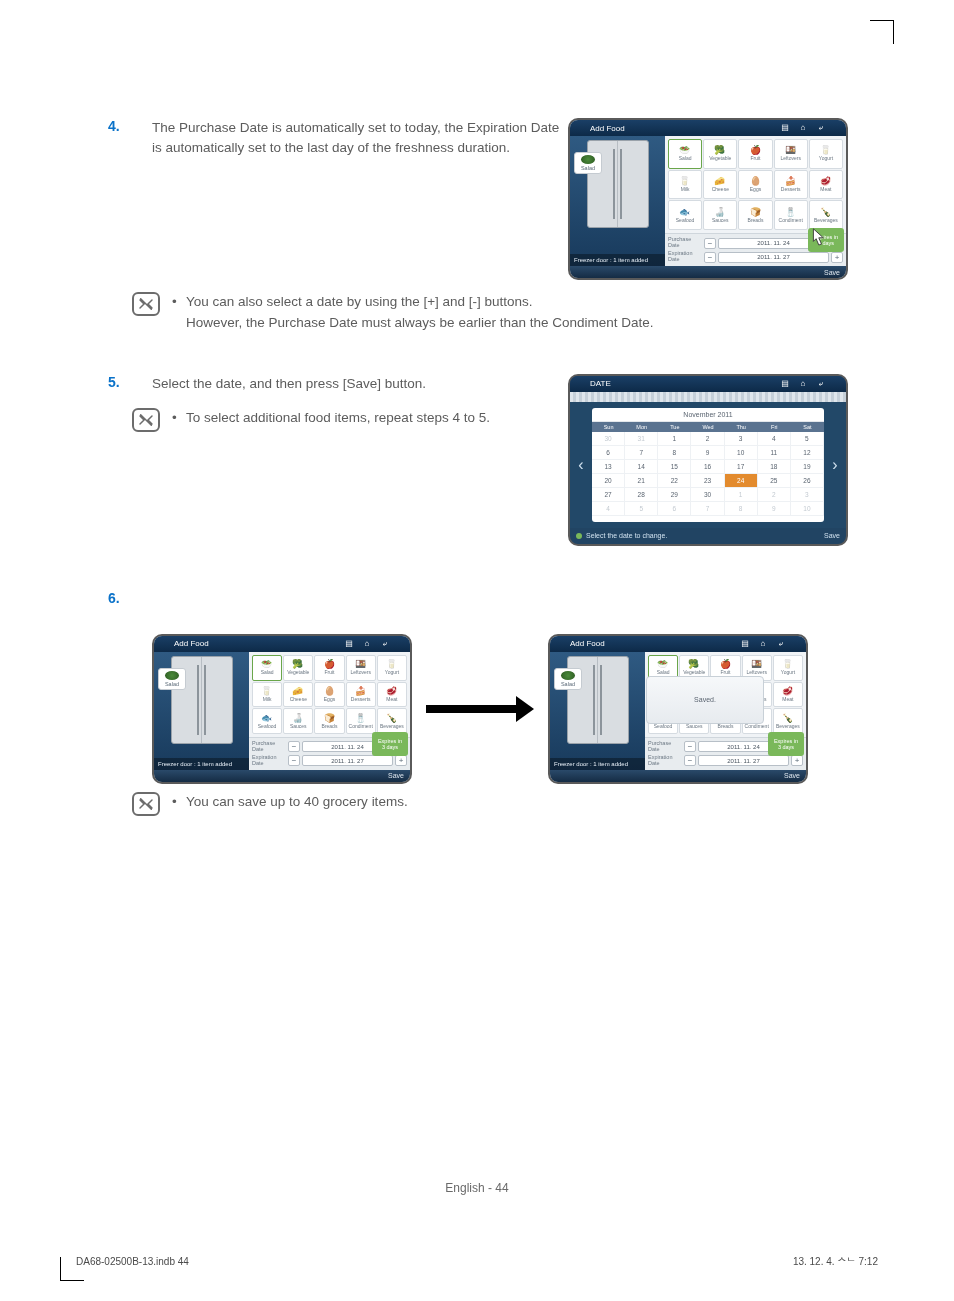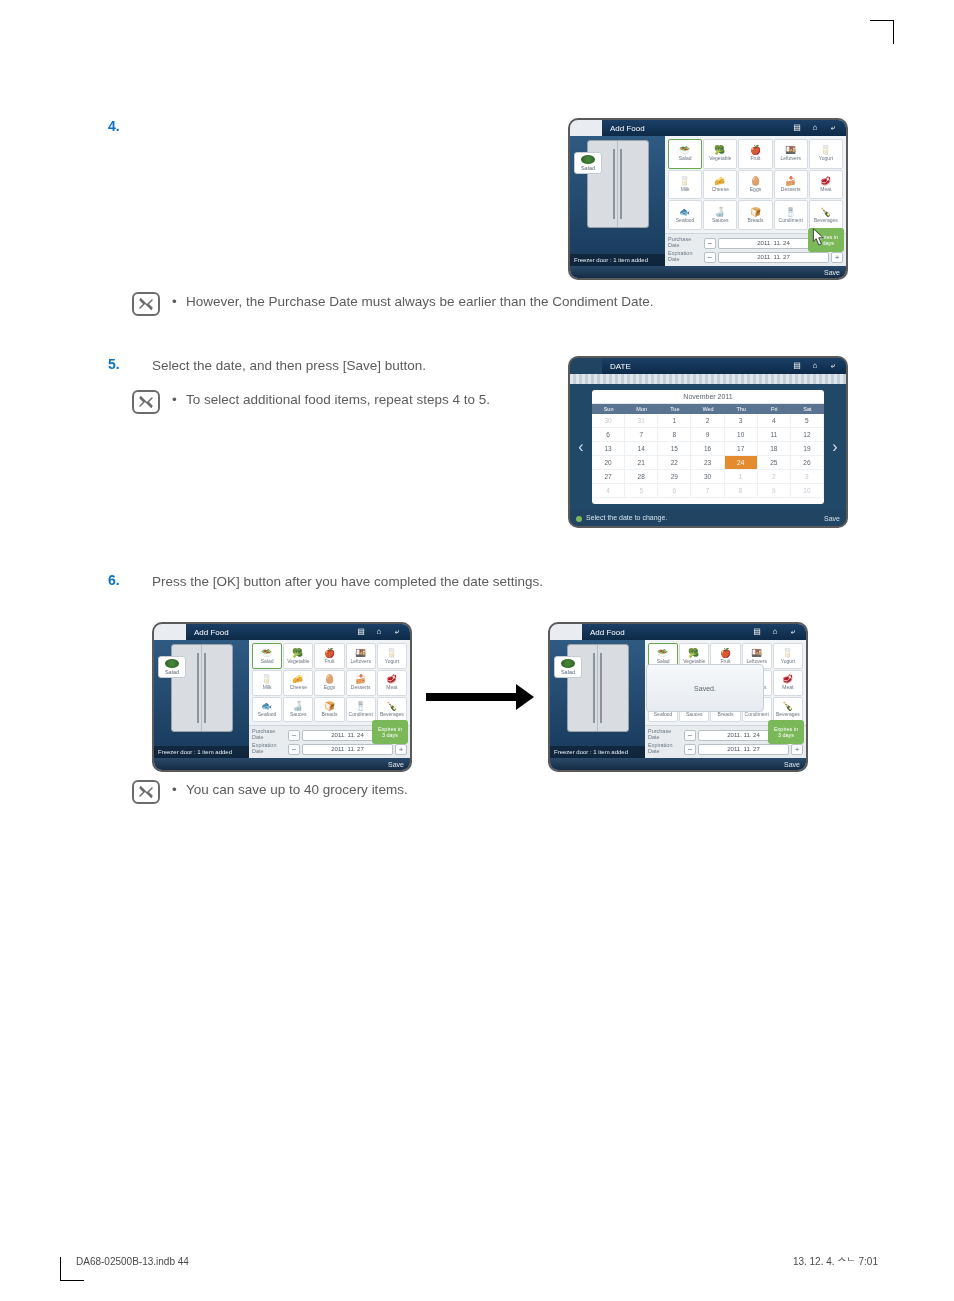--- a/index.html
+++ b/index.html
@@ -147,6 +147,7 @@
         <div class="step">
           <div class="step-num">4.</div>
           <div class="step-body">
+            <p>The Purchase Date is automatically set to today, the Expiration Date is automatically set to the last day of the freshness duration.</p>
           </div>
         </div>
       </div>

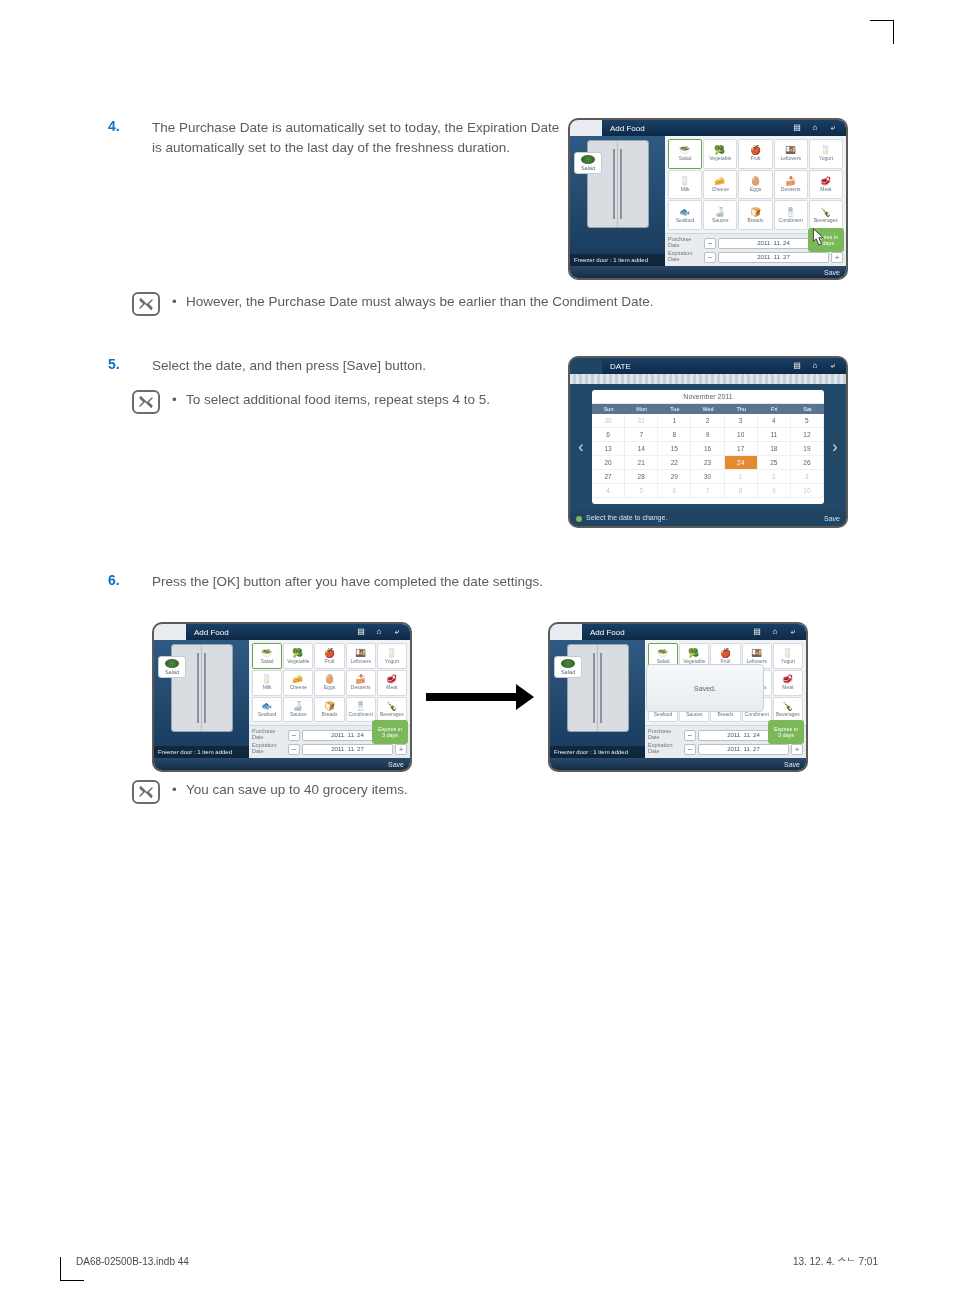--- a/index.html
+++ b/index.html
@@ -44,7 +44,7 @@
   .titlebar {
     height: 16px; background: linear-gradient(#1a3f66,#0d2a48); color: #fff;
     display: flex; align-items: center; justify-content: space-between;
-    padding: 0 8px; font-size: 8px; margin-left: 32px;
+    padding: 0 20px; font-size: 8px;
   }
   .titlebar .ticons { display: flex; gap: 8px; }
   .titlebar .ticons span { display:inline-block; width:10px; text-align:center;}

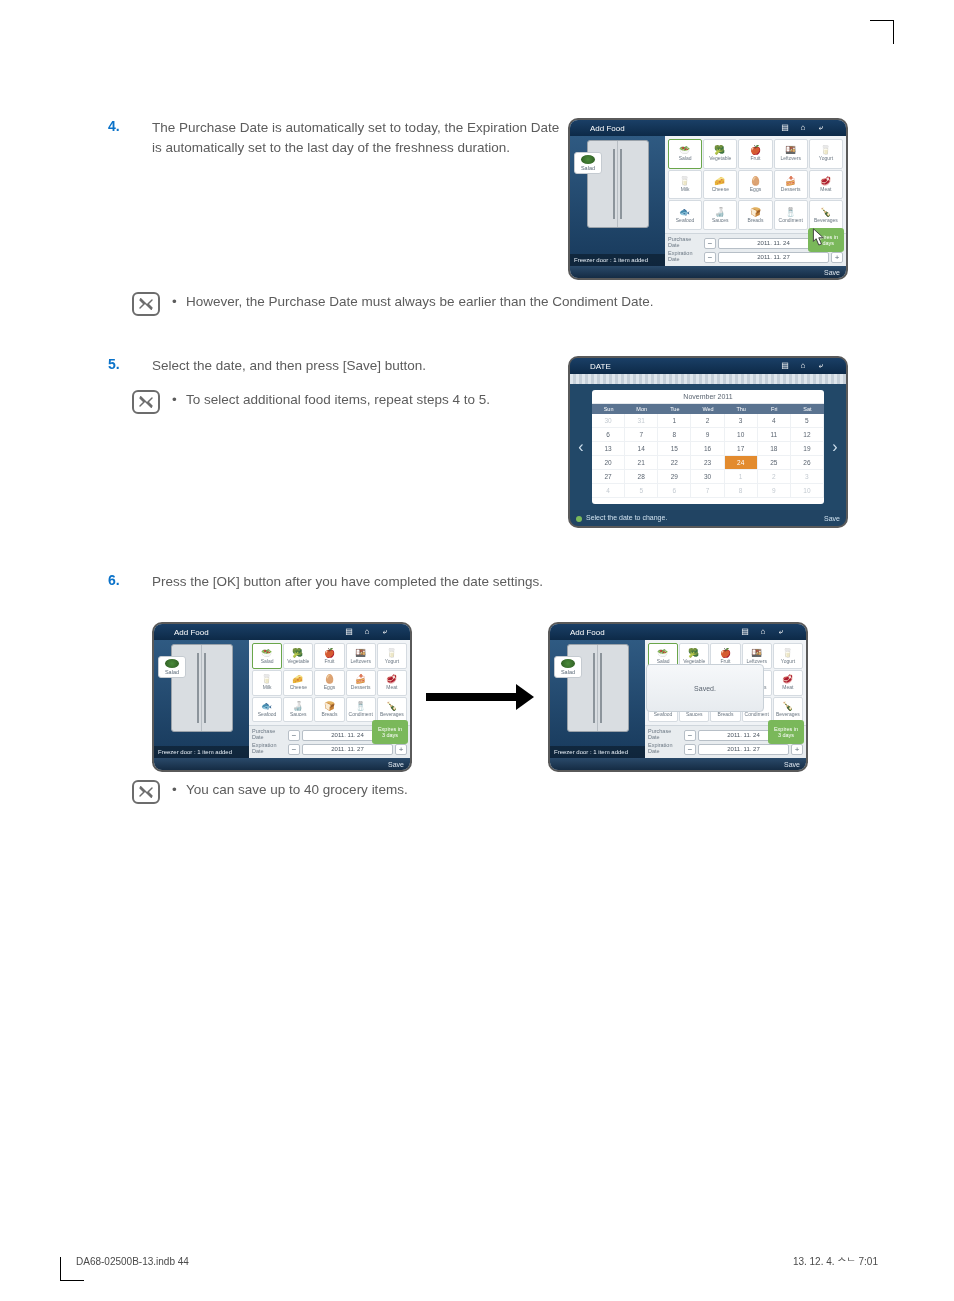--- a/index.html
+++ b/index.html
@@ -279,6 +279,7 @@
         <div class="bullet-row">
             <span class="bullet-dot">•</span>
           <div>
+            <div>You can also select a date by using the [+] and [-] buttons.</div>
             <div>However, the Purchase Date must always be earlier than the Condiment Date.</div>
           </div>
         </div>

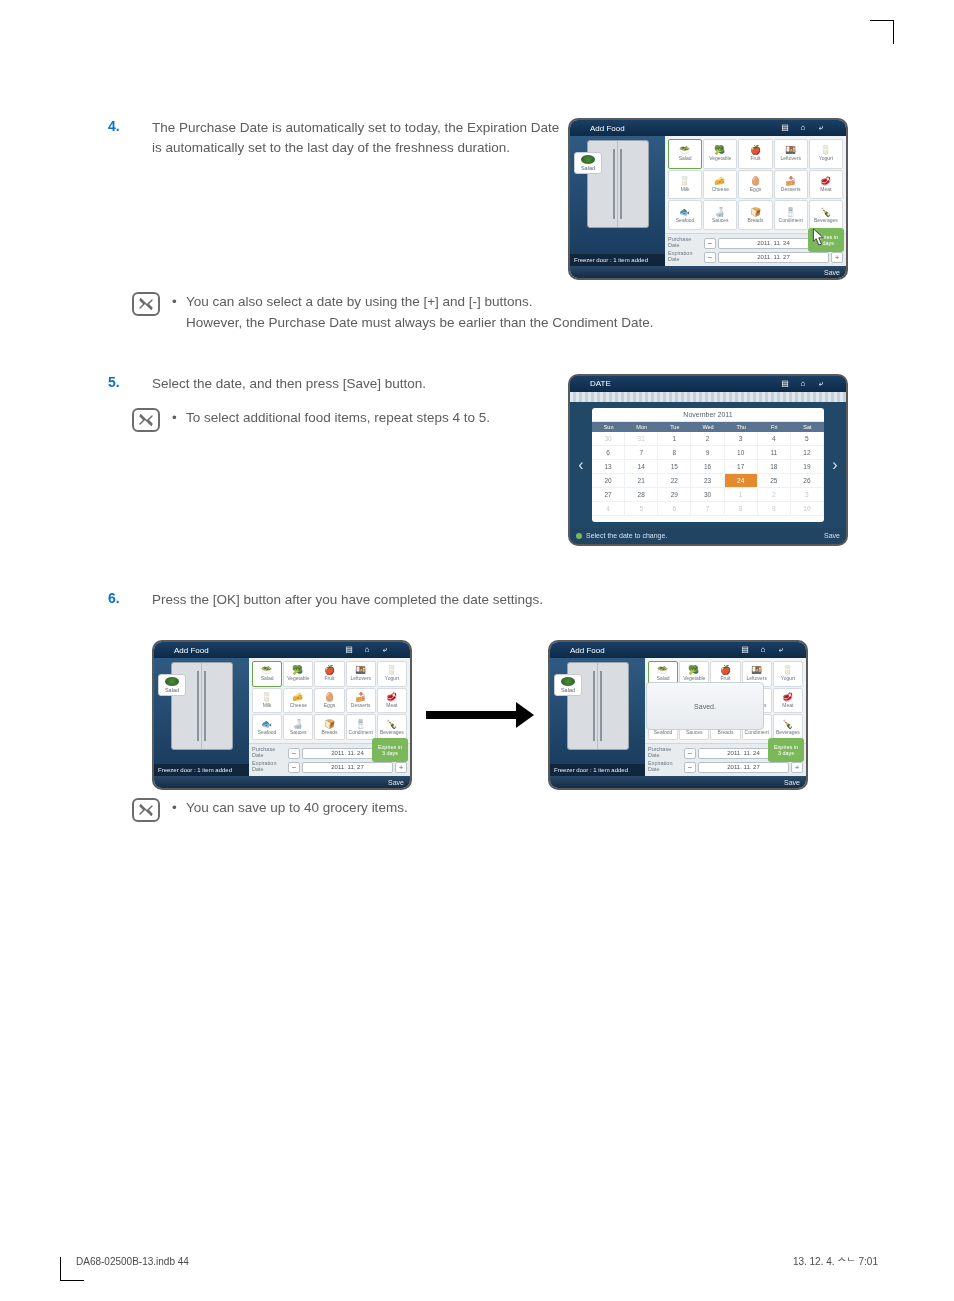--- a/index.html
+++ b/index.html
@@ -401,7 +401,6 @@
     <div class="step" style="margin-top:44px;">
       <div class="step-num">6.</div>
       <div class="step-body">
-        <p>Press the [OK] button after you have completed the date settings.</p>
       </div>
     </div>
 

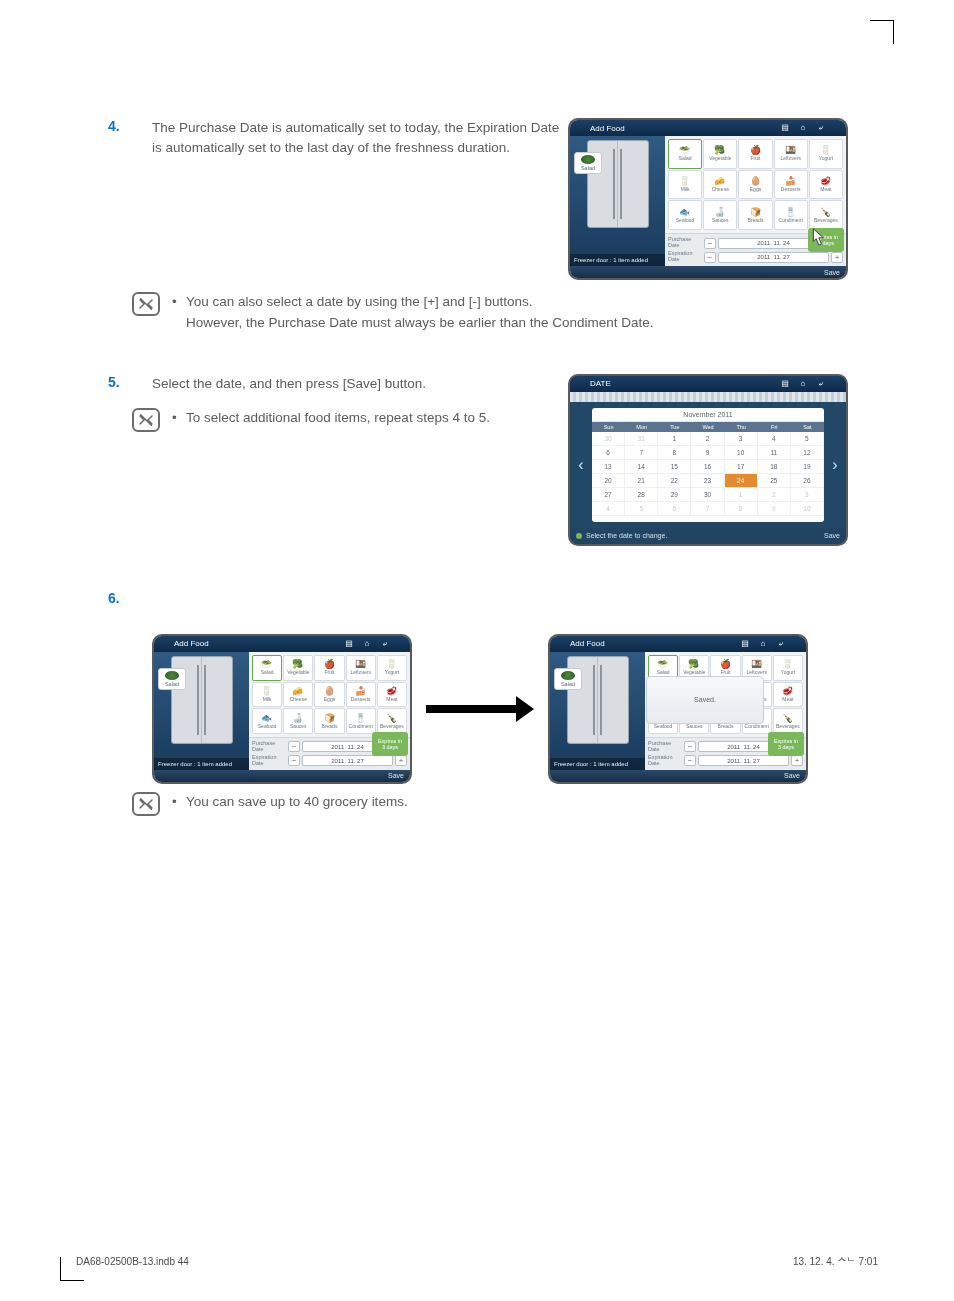--- a/index.html
+++ b/index.html
@@ -655,6 +655,7 @@
 
   </div>
 
+  <div class="footer-page">English - 44</div>
   <div class="indb">DA68-02500B-13.indb   44</div>
   <div class="printtime">13. 12. 4.   ᄉᄂ 7:01</div>
 </div>

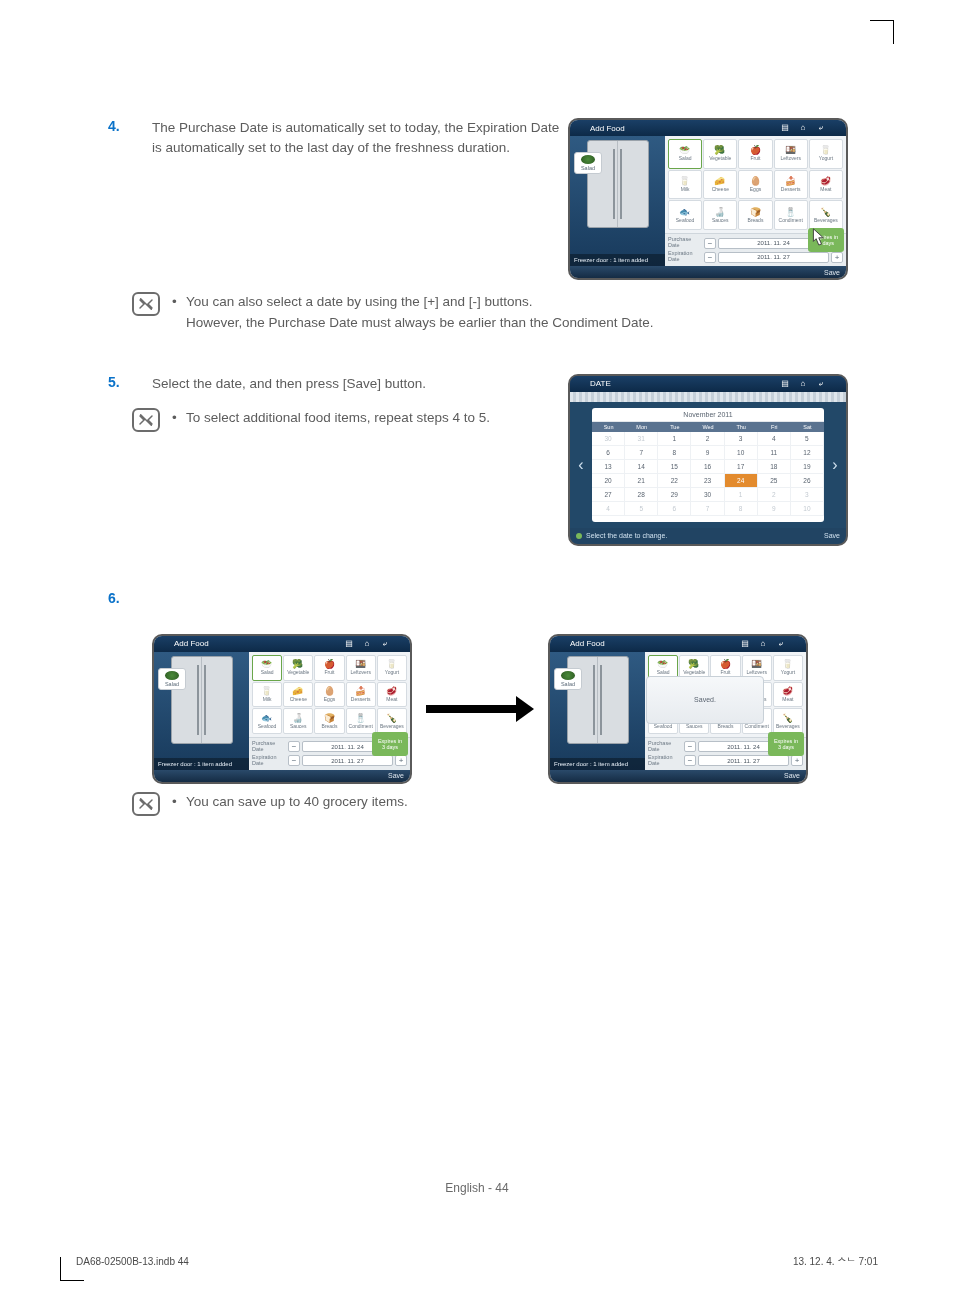--- a/index.html
+++ b/index.html
@@ -657,7 +657,7 @@
 
   <div class="footer-page">English - 44</div>
   <div class="indb">DA68-02500B-13.indb   44</div>
-  <div class="printtime">13. 12. 4.   ᄉᄂ 7:01</div>
+  <div class="printtime">13. 12. 4.   ᄉᄂ 7:12</div>
 </div>
 
 </body></html>

